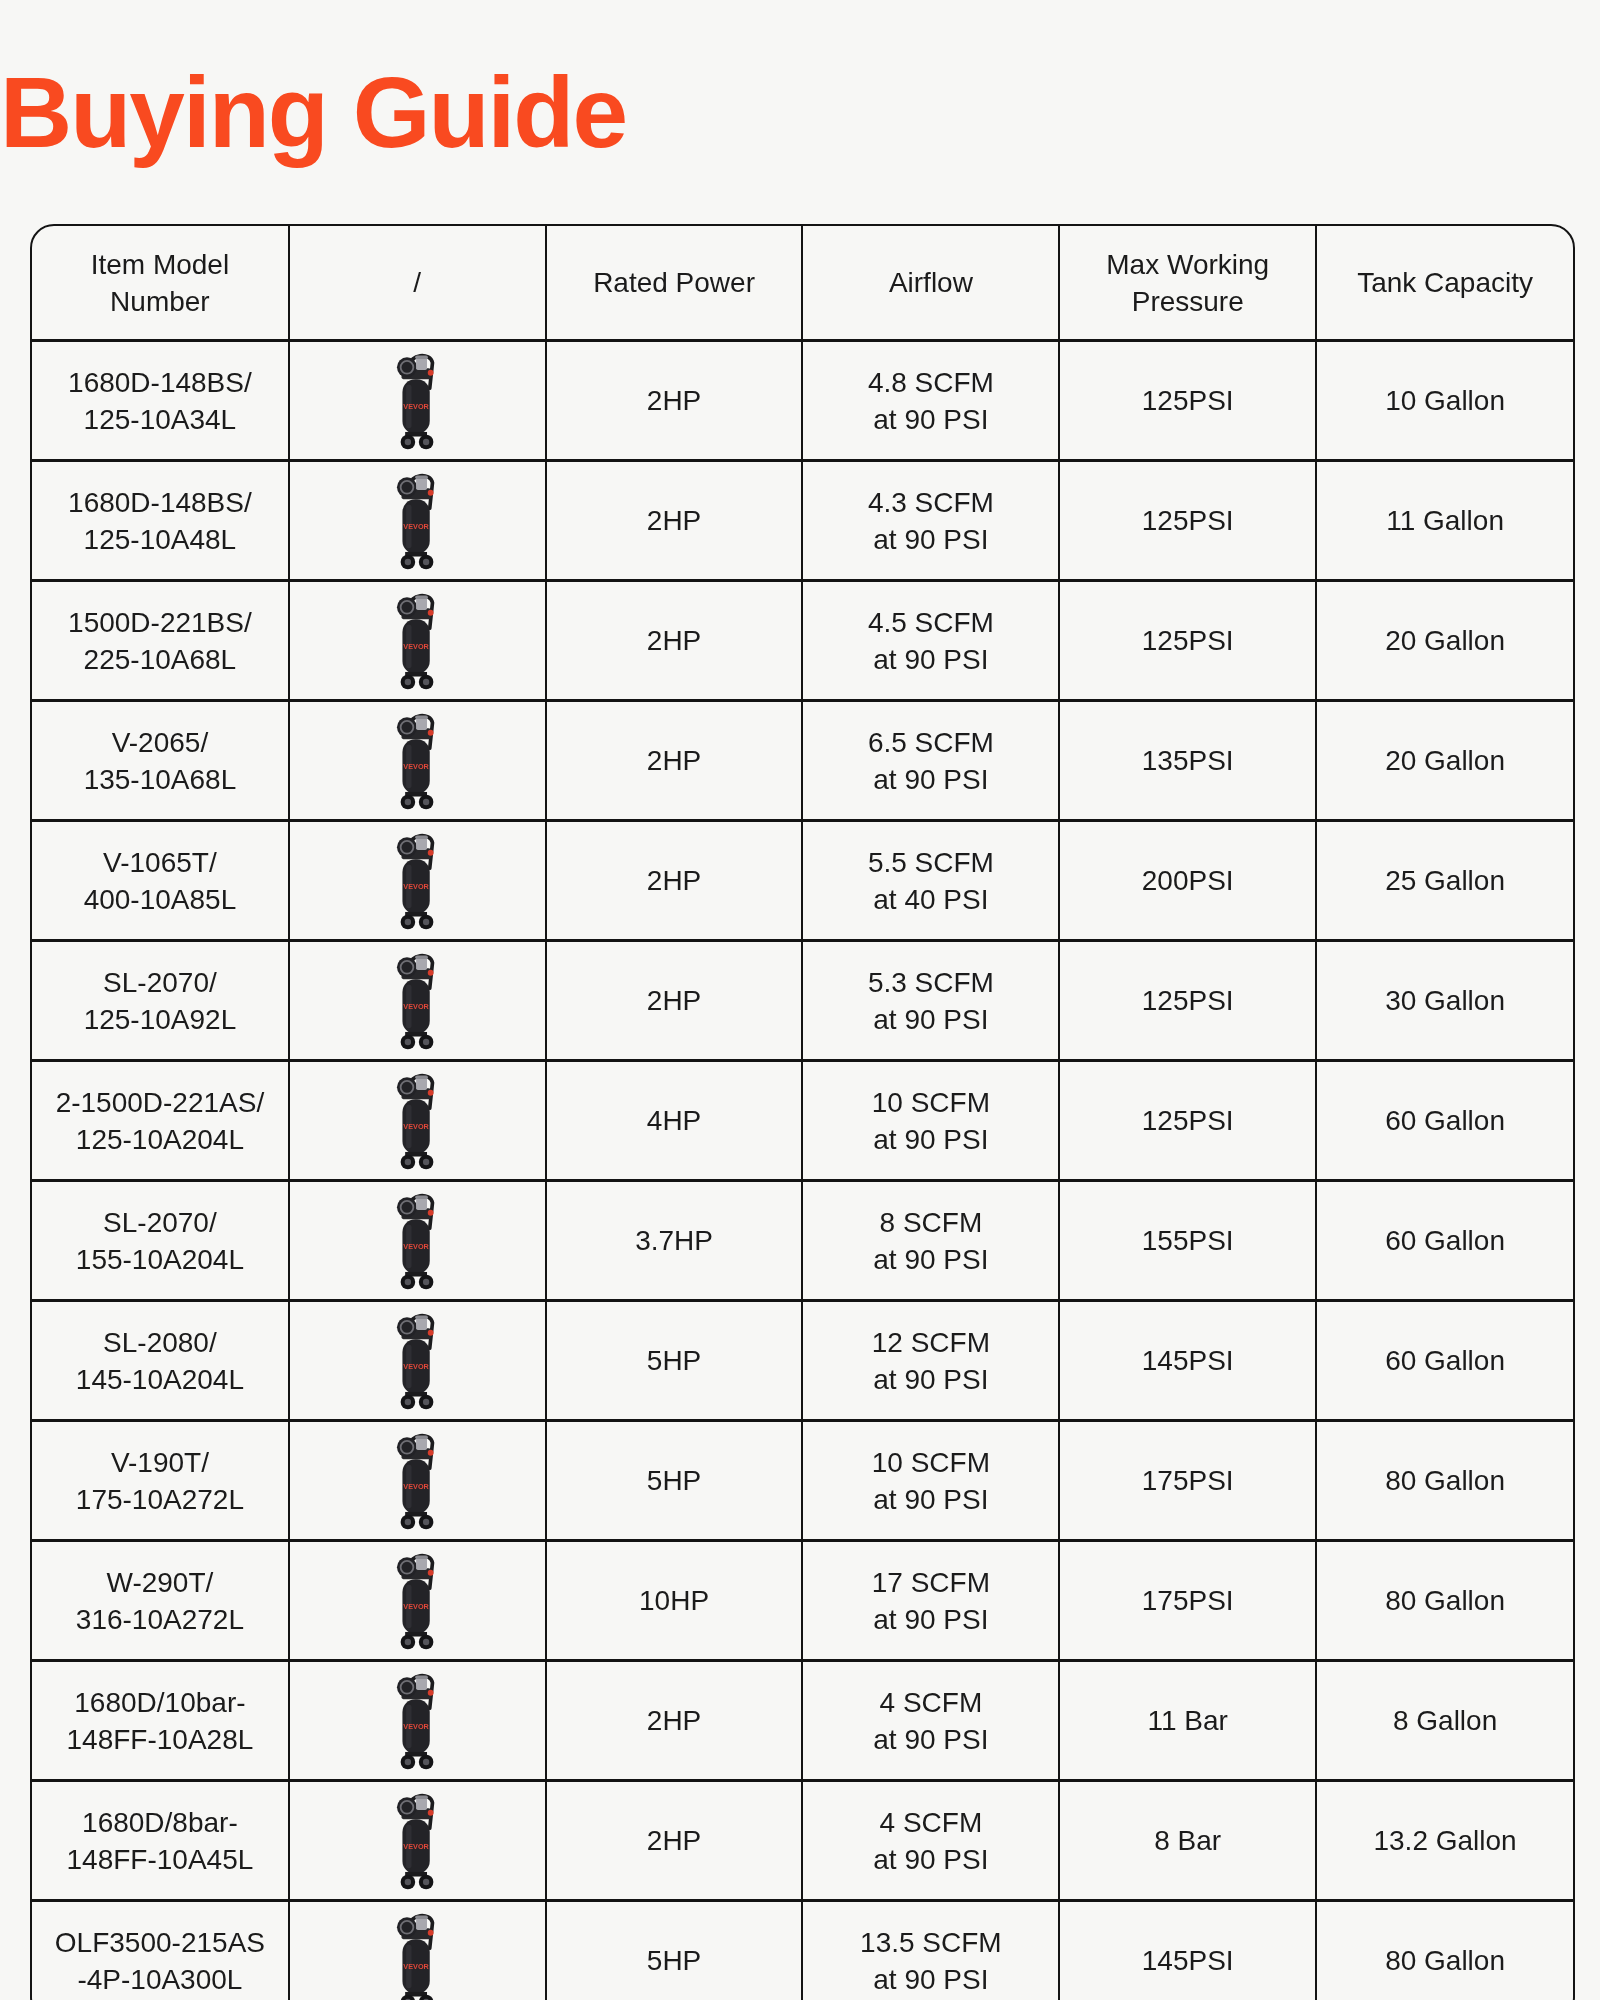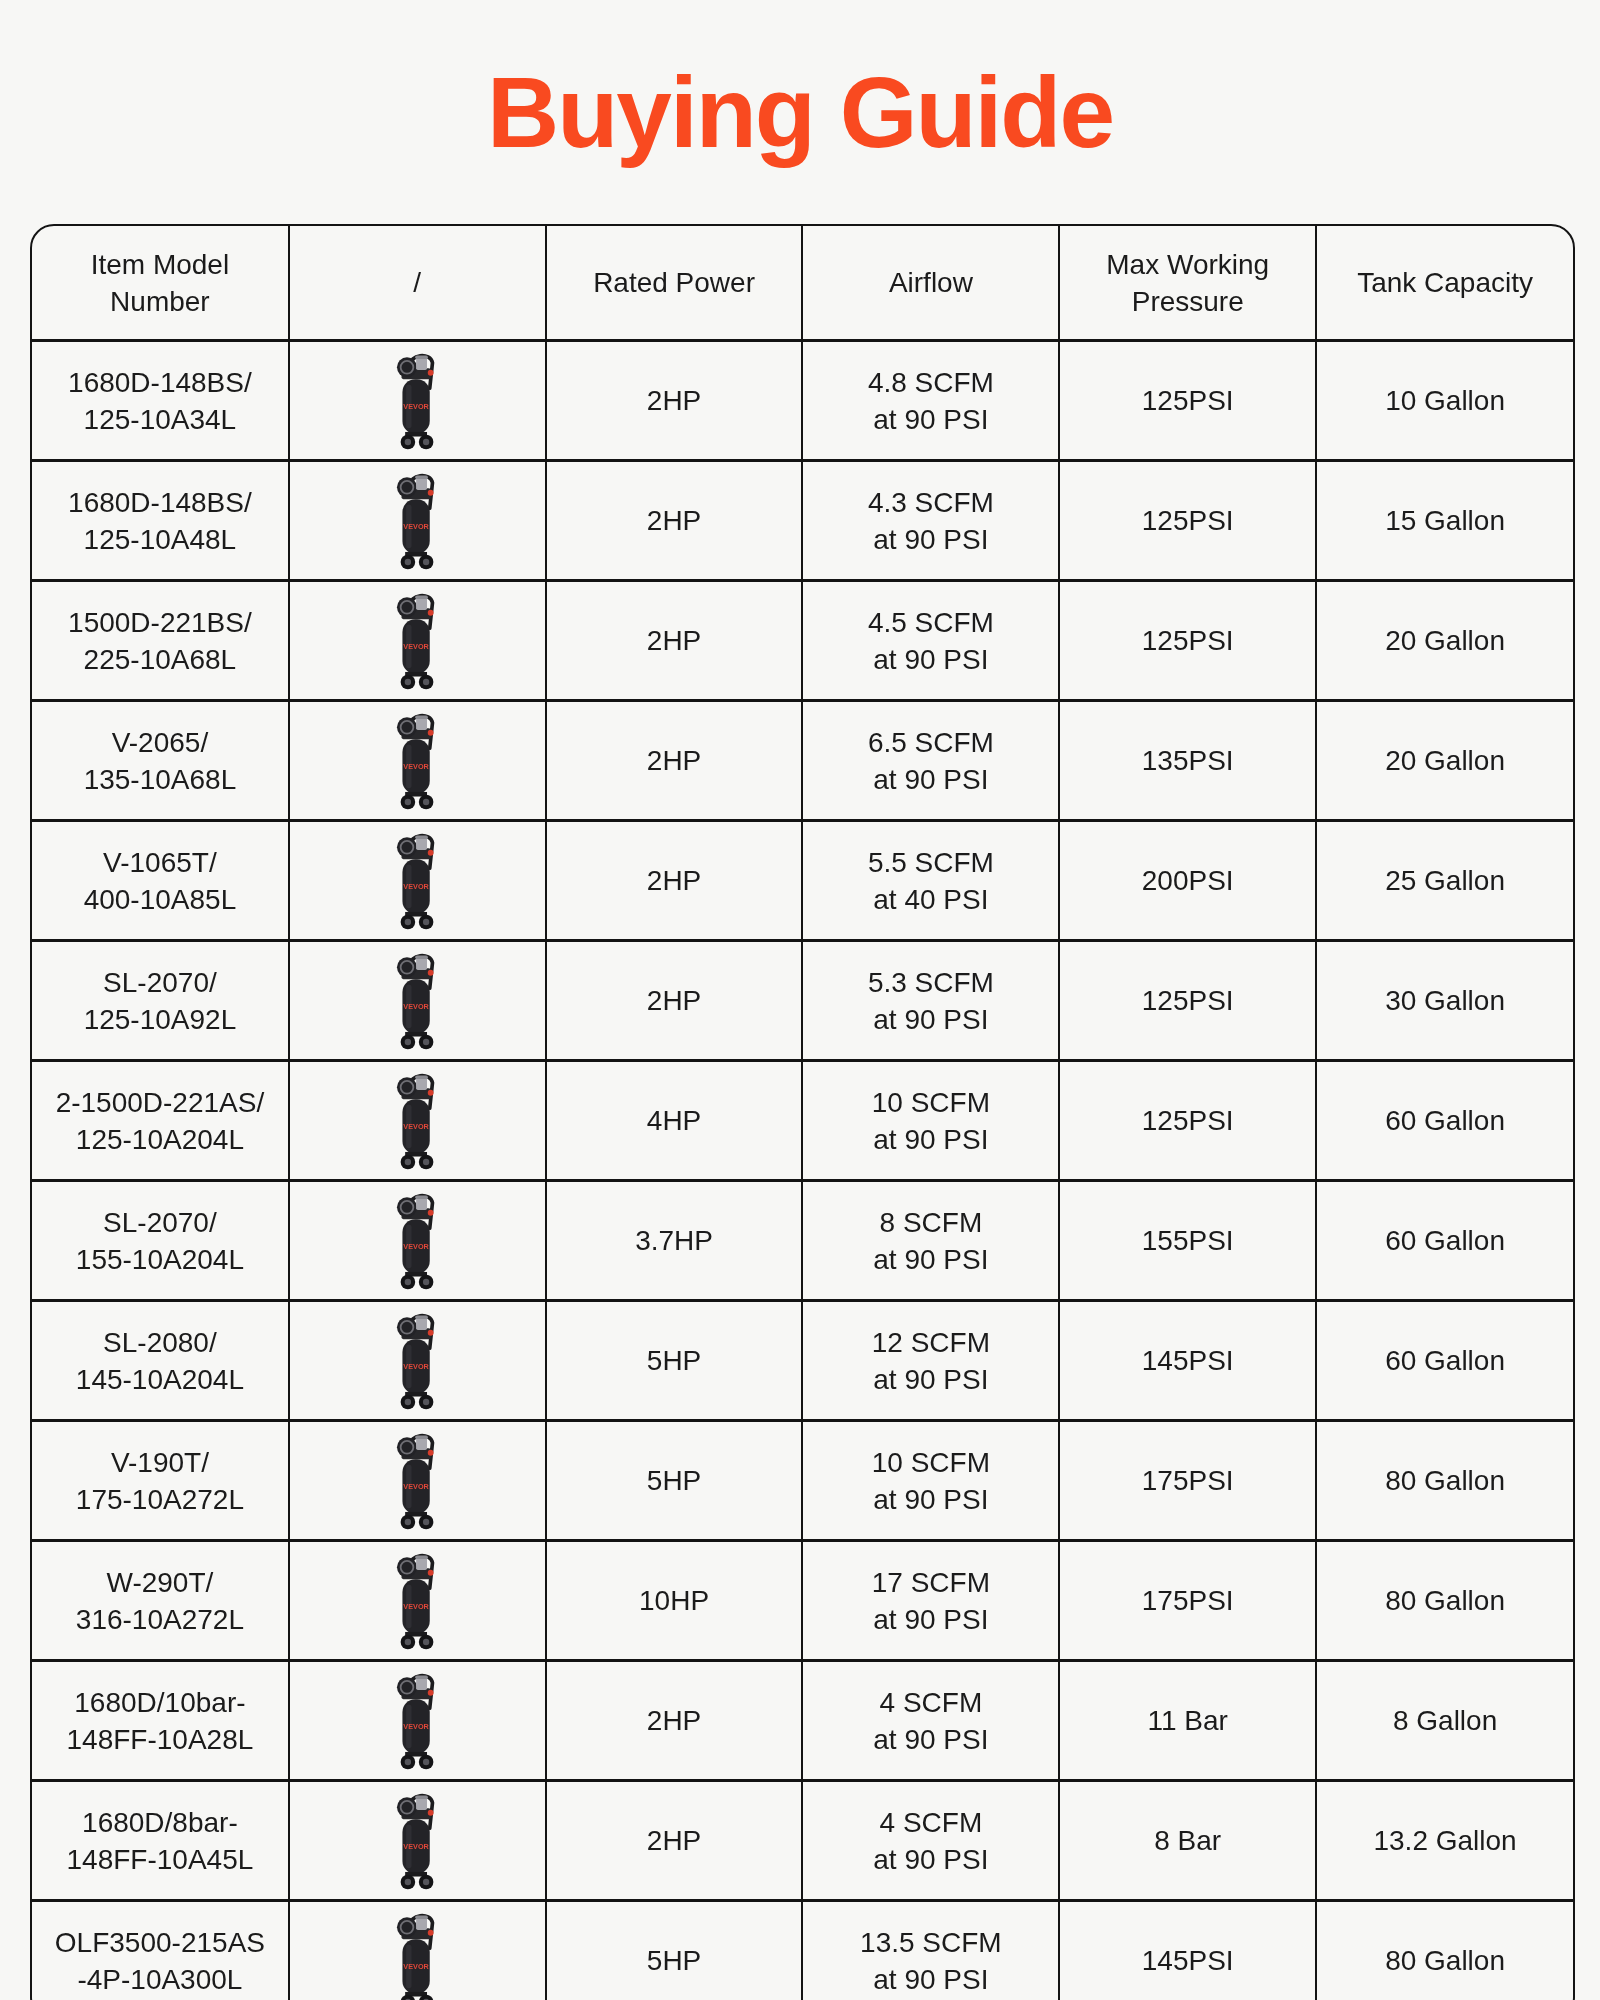--- a/index.html
+++ b/index.html
@@ -13,7 +13,6 @@
   }
   .page-title {
     margin: 0; padding-top: 62px;
-    text-align: center;
     font-size: 100px;
     font-weight: bold;
     letter-spacing: -2px;

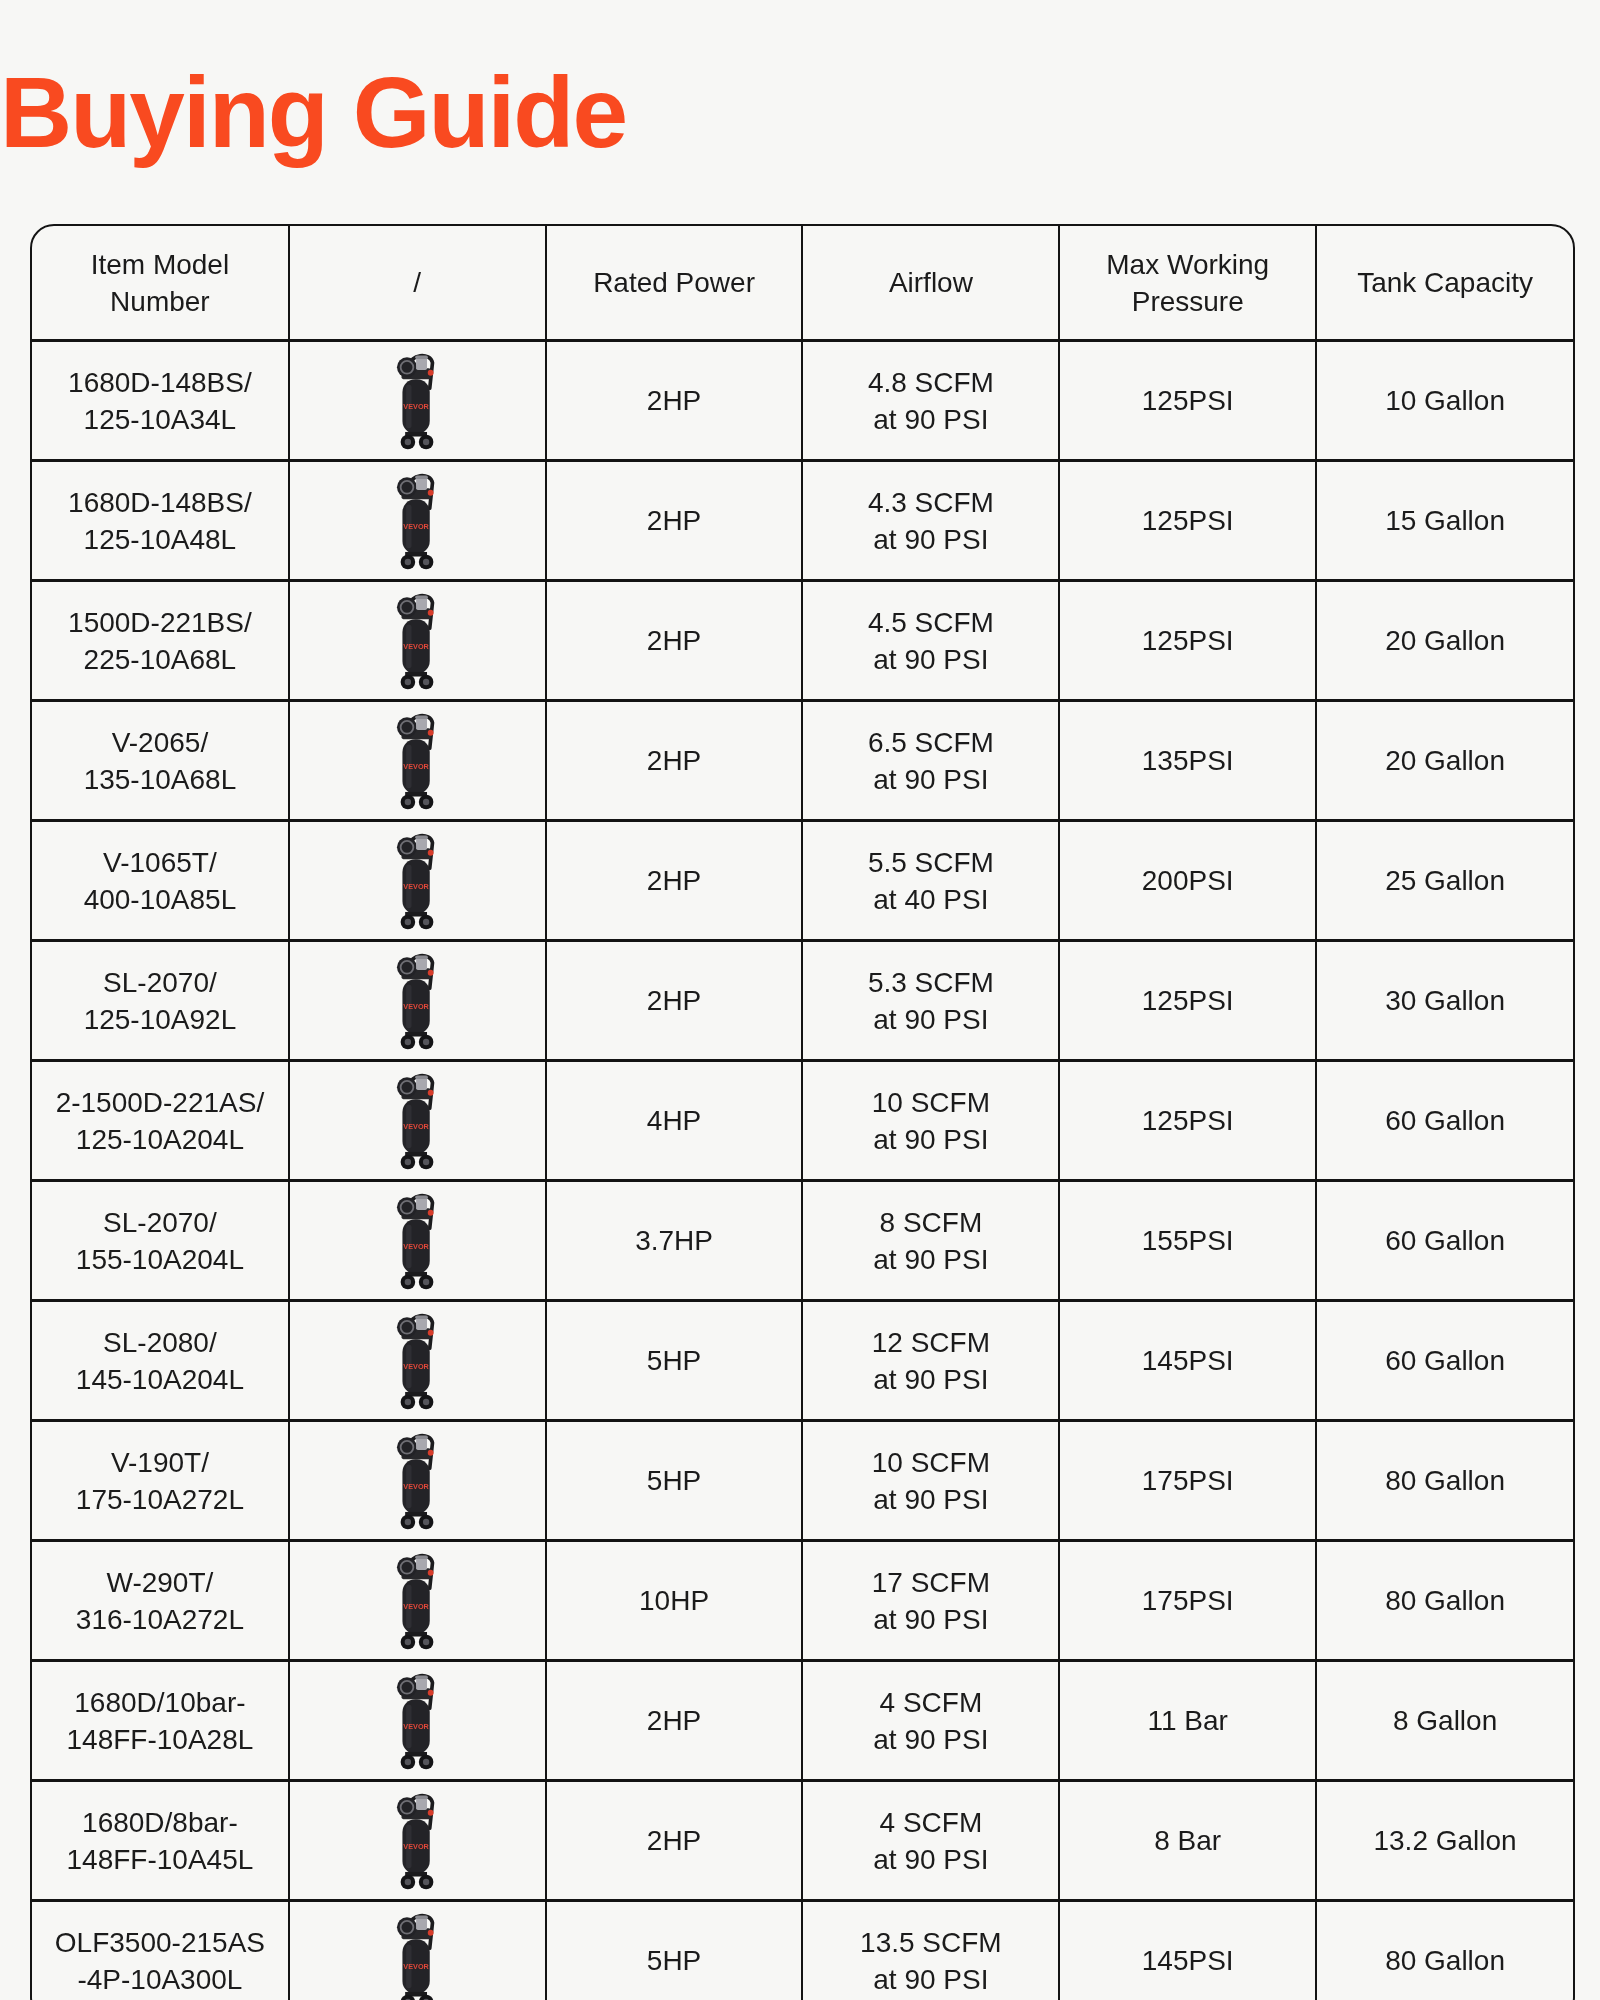--- a/index.html
+++ b/index.html
@@ -146,7 +146,7 @@
       <span class="multiline">125PSI</span>
     </td>
     <td>
-      <span class="multiline">15 Gallon</span>
+      <span class="multiline">11 Gallon</span>
     </td>
   </tr>
         <tr class="data-row">

